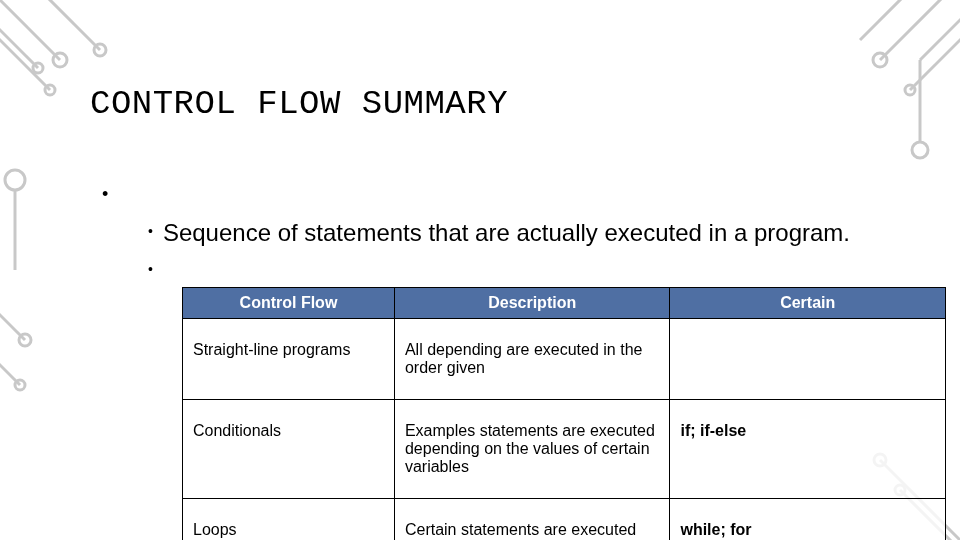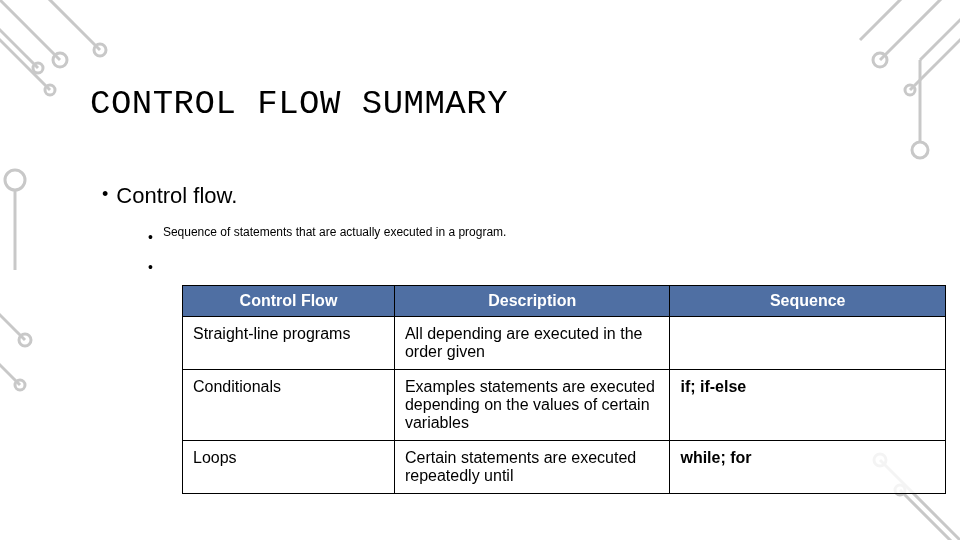--- a/index.html
+++ b/index.html
@@ -108,7 +108,6 @@
   <div class="bullets">
     <div class="b1">
       <span class="dot">•</span>
-      <span class="txt">Control flow.</span>
     </div>
     <div class="b2">
       <span class="dot">•</span>

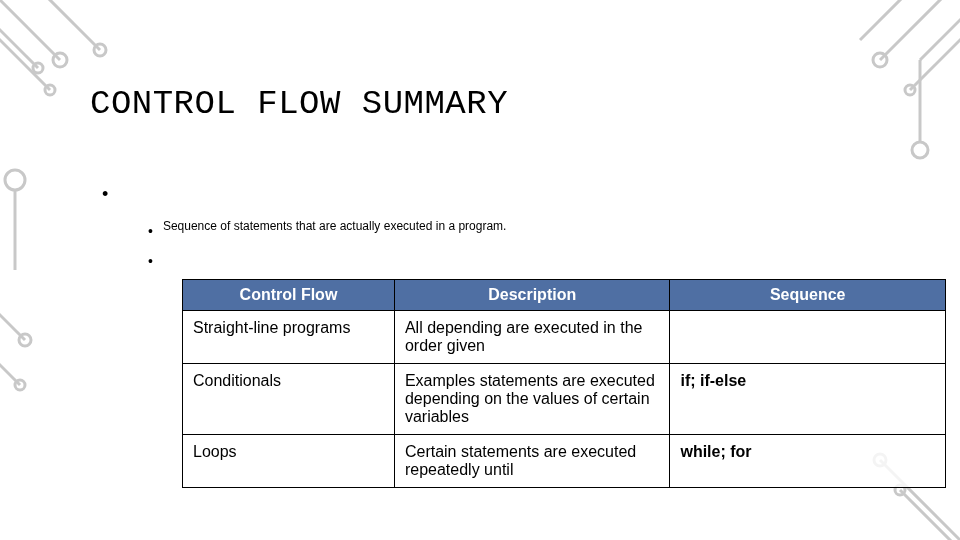--- a/index.html
+++ b/index.html
@@ -26,7 +26,7 @@
   .b1 .txt { font-size:22px; }
   .b2 { display:flex; align-items:flex-start; margin:10px 0 10px 46px; }
   .b2 .dot { font-size:14px; margin-right:10px; margin-top:4px;}
-  .b2 .txt { font-size:12px; }
+  .b2 .txt { font-size:24px; }
   table {
     margin-top:6px; margin-left:92px;
     border-collapse:collapse;

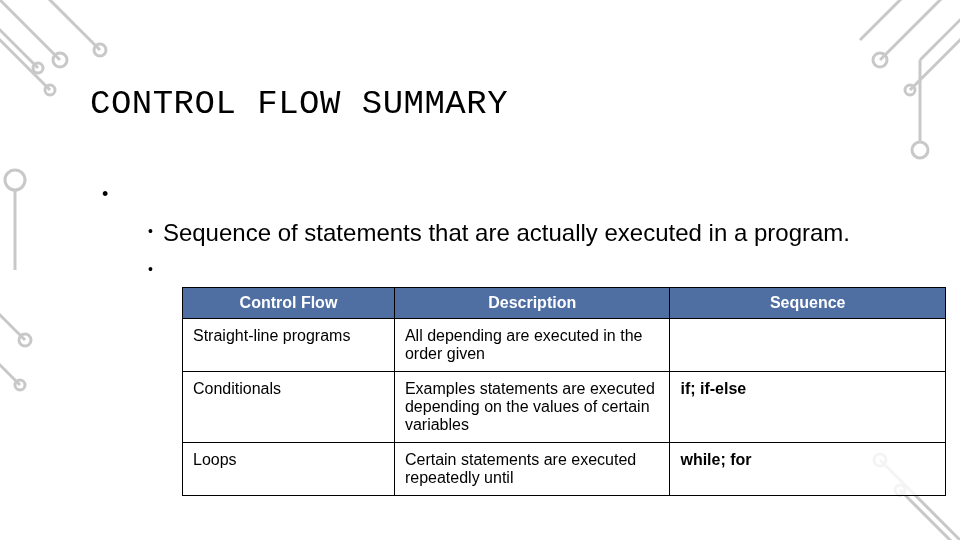--- a/index.html
+++ b/index.html
@@ -128,7 +128,7 @@
       <tr>
         <th>Control Flow</th>
         <th>Description</th>
-        <th>Sequence</th>
+        <th>Certain</th>
       </tr>
     </thead>
     <tbody>

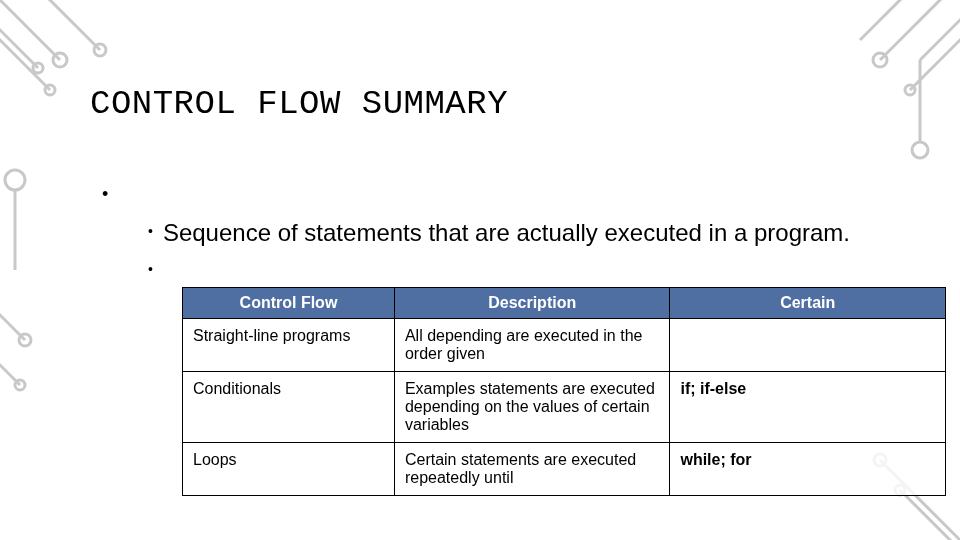--- a/index.html
+++ b/index.html
@@ -42,7 +42,7 @@
     border:1px solid #000;
   }
   td {
-    padding:8px 10px;
+    padding:22px 10px;
     border:1px solid #000;
     vertical-align:top;
     background:rgba(255,255,255,0.8);

